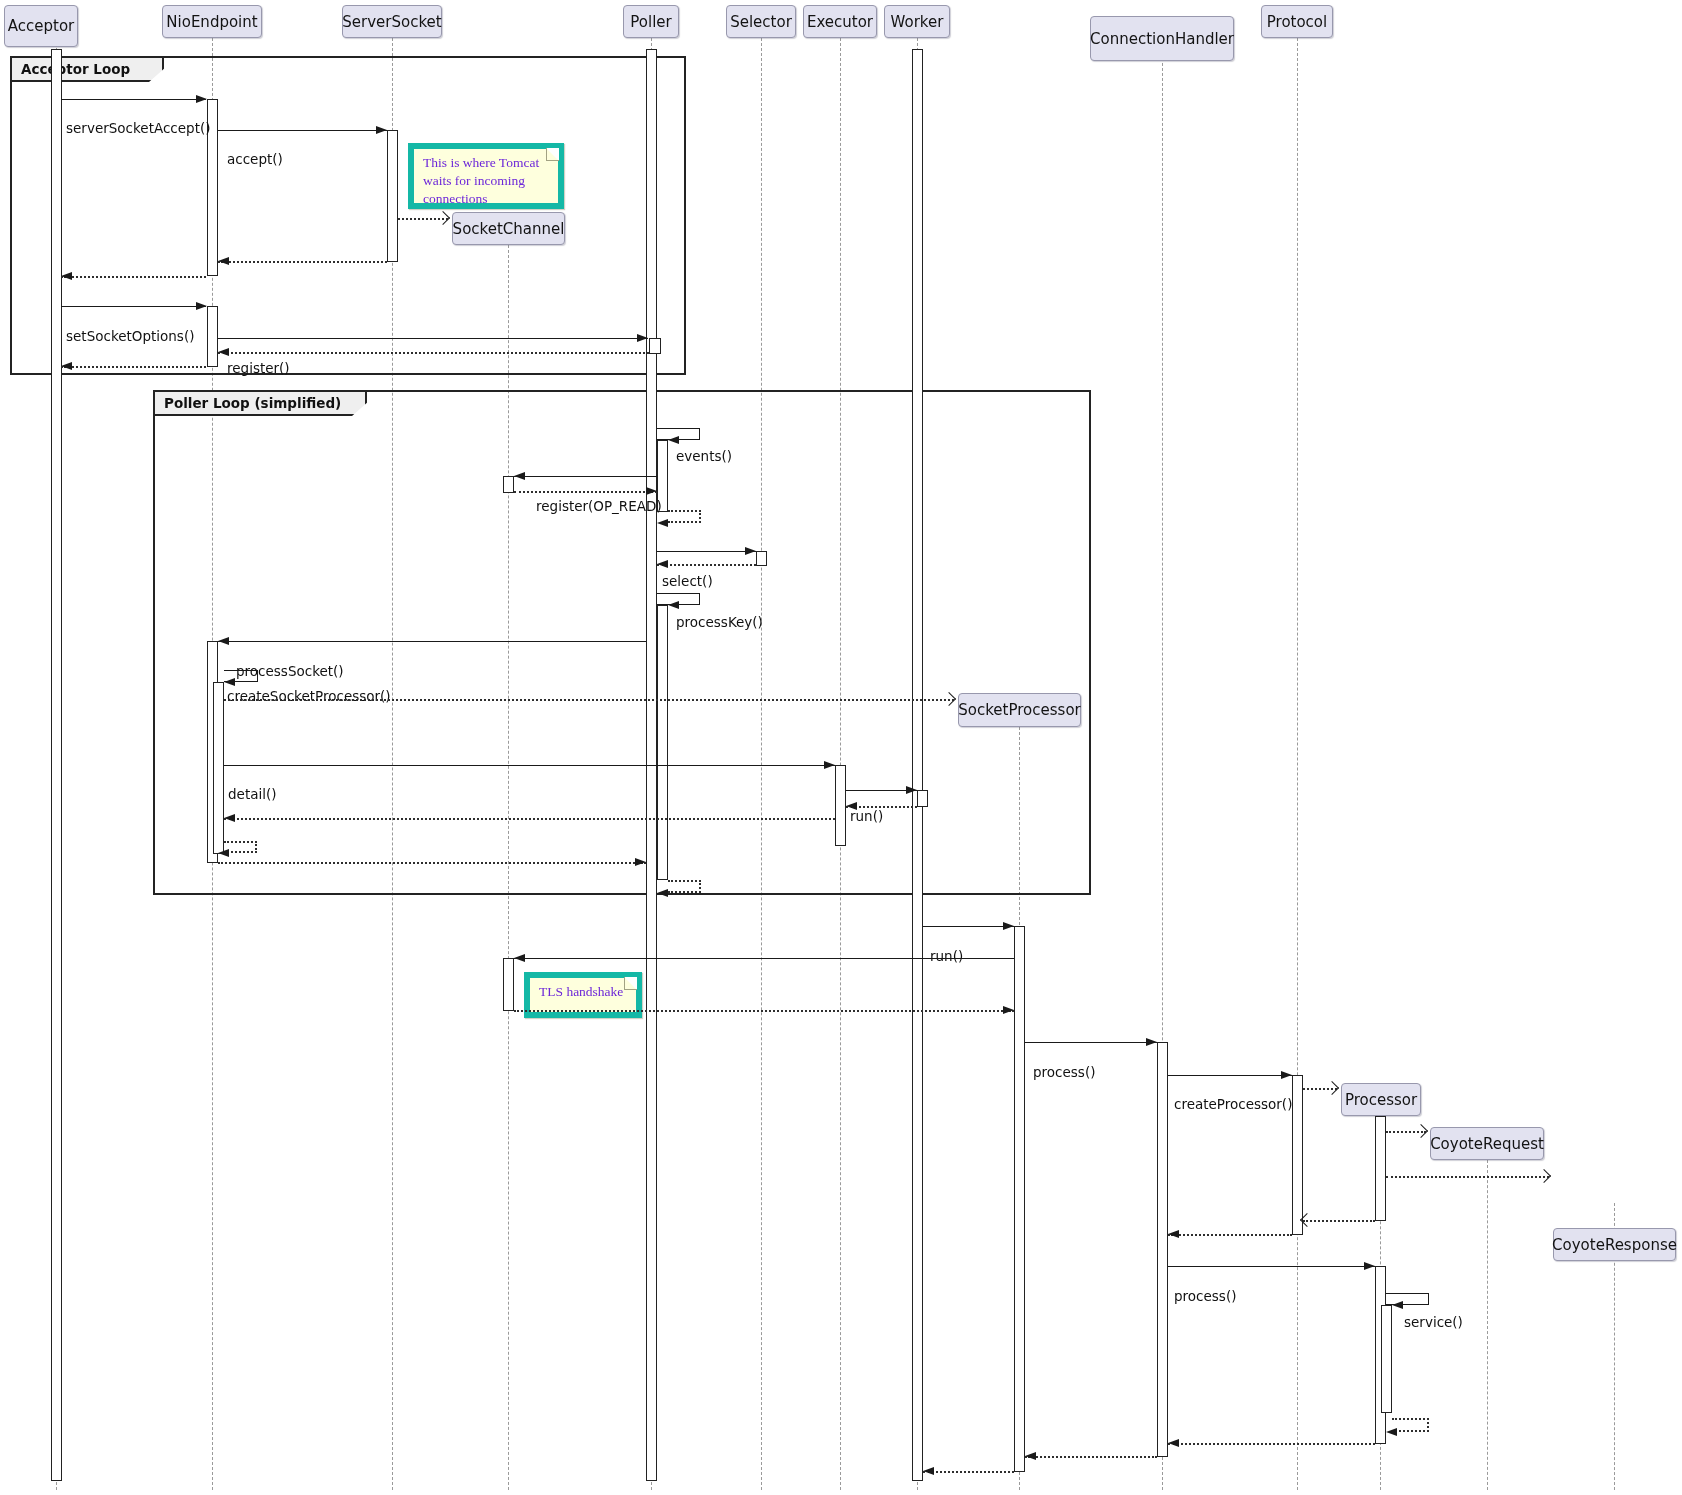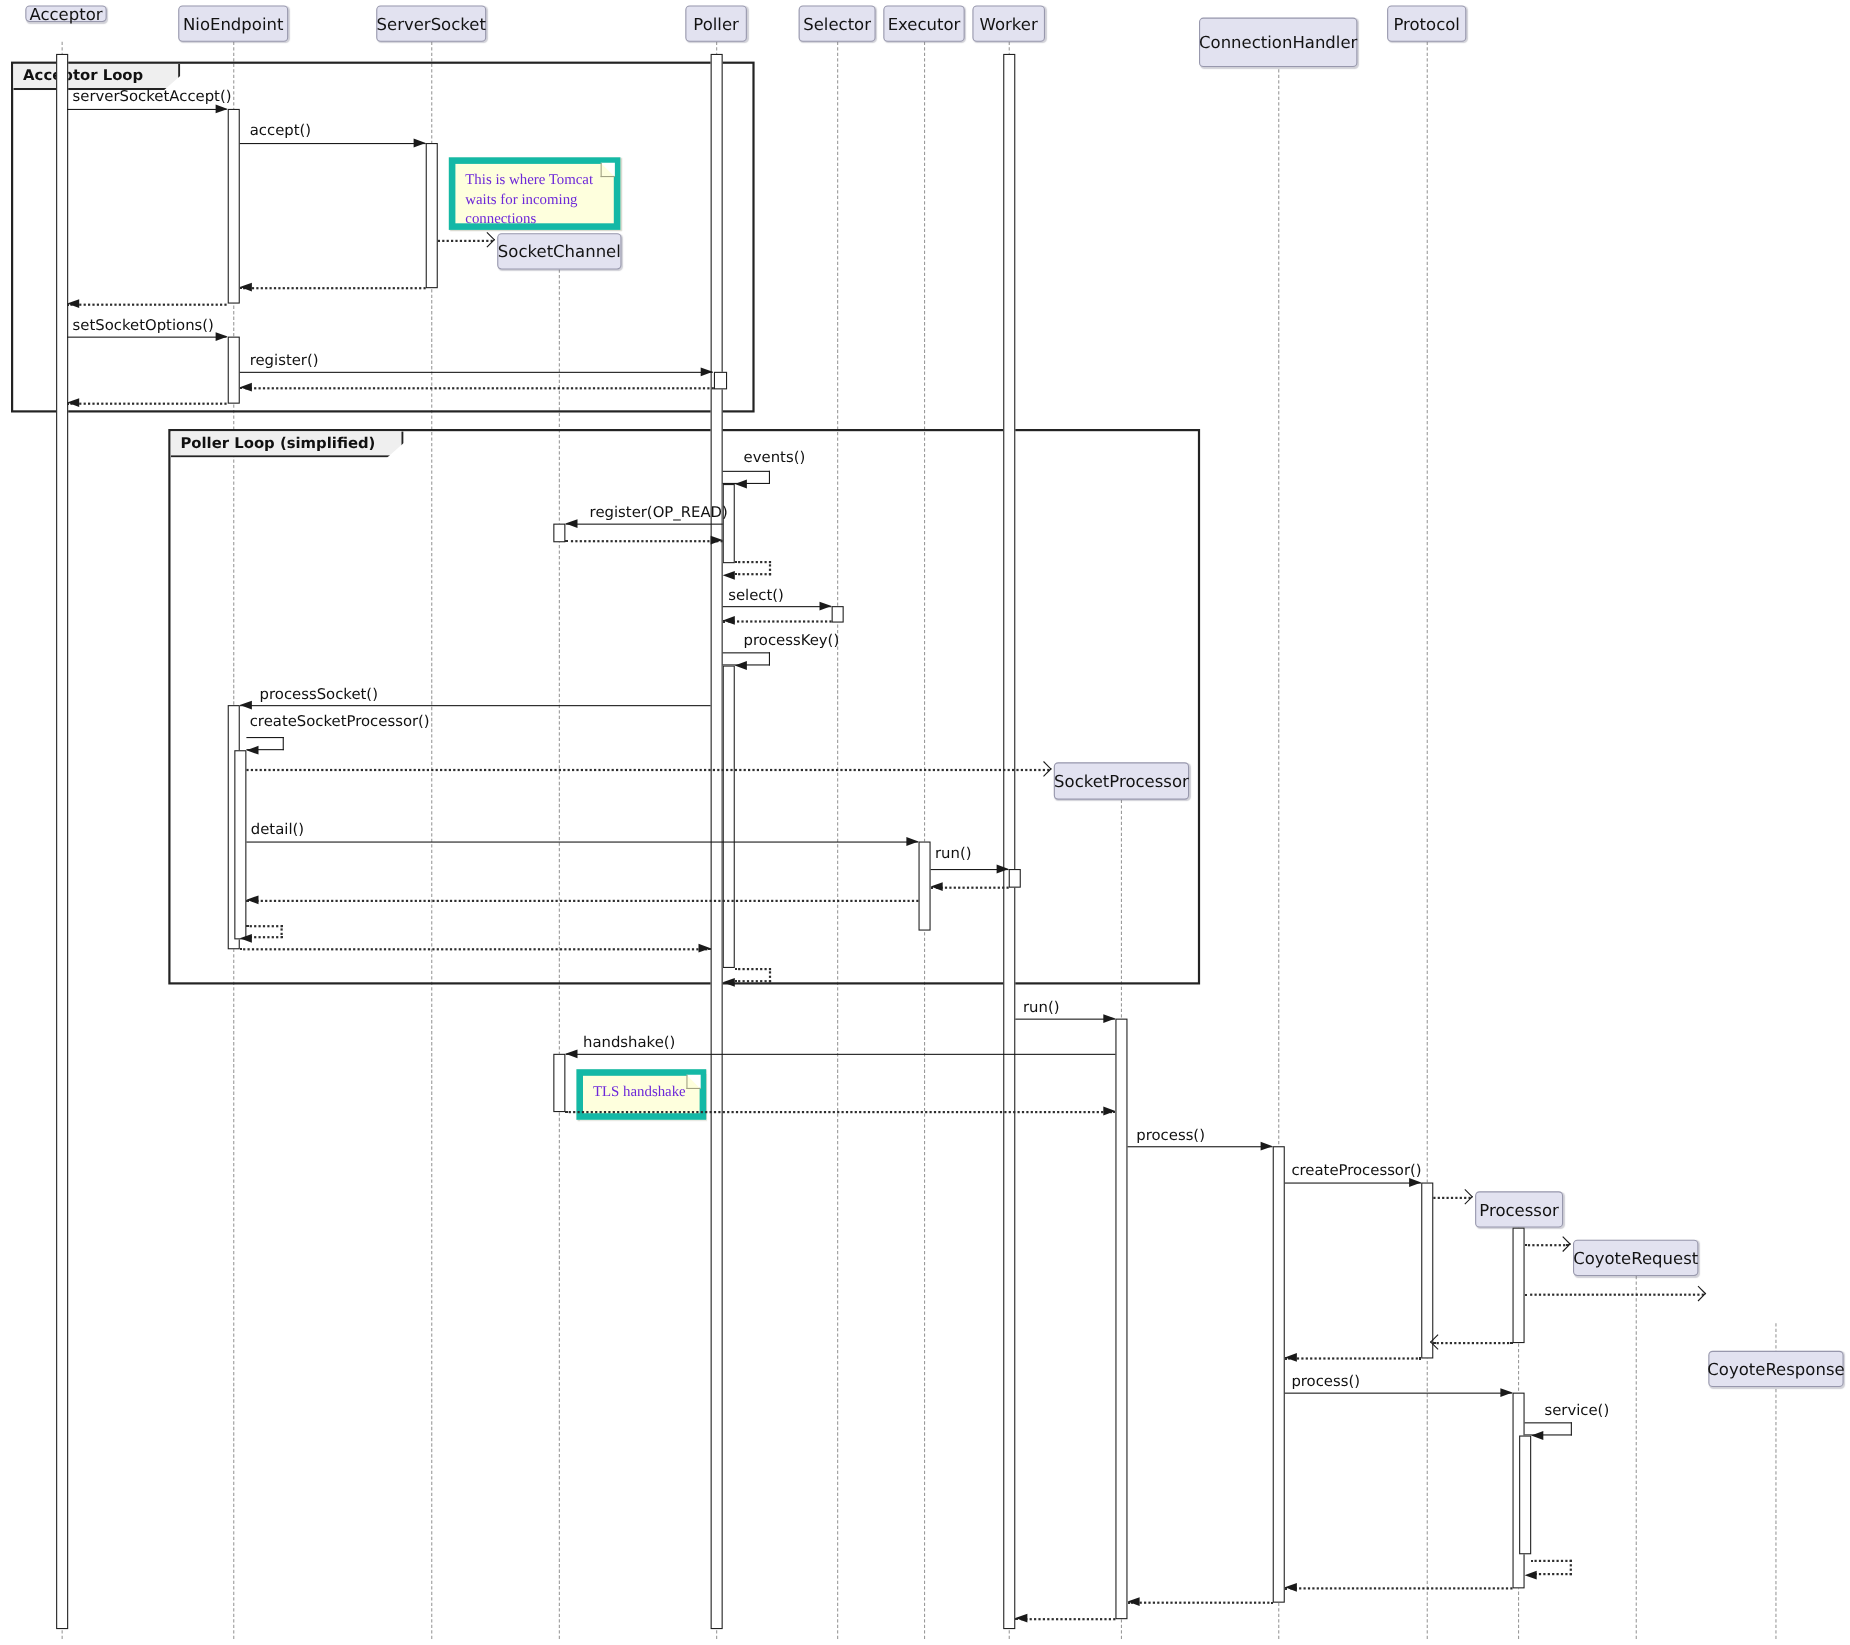--- a/index.html
+++ b/index.html
@@ -243,7 +243,7 @@
   <div class="dl" style="left:922.5px;top:1471px;width:91px"></div>
   <div class="al" style="left:922.5px;top:1467px"></div>
 
-  <div class="b" style="left:23px;top:5px;width:74px;height:15px">Acceptor</div>
+  <div class="b" style="left:4px;top:5px;width:74px;height:42px">Acceptor</div>
   <div class="b" style="left:162px;top:5px;width:100px;height:33px">NioEndpoint</div>
   <div class="b" style="left:342px;top:5px;width:100px;height:33px">ServerSocket</div>
   <div class="b" style="left:623px;top:5px;width:56px;height:33px">Poller</div>

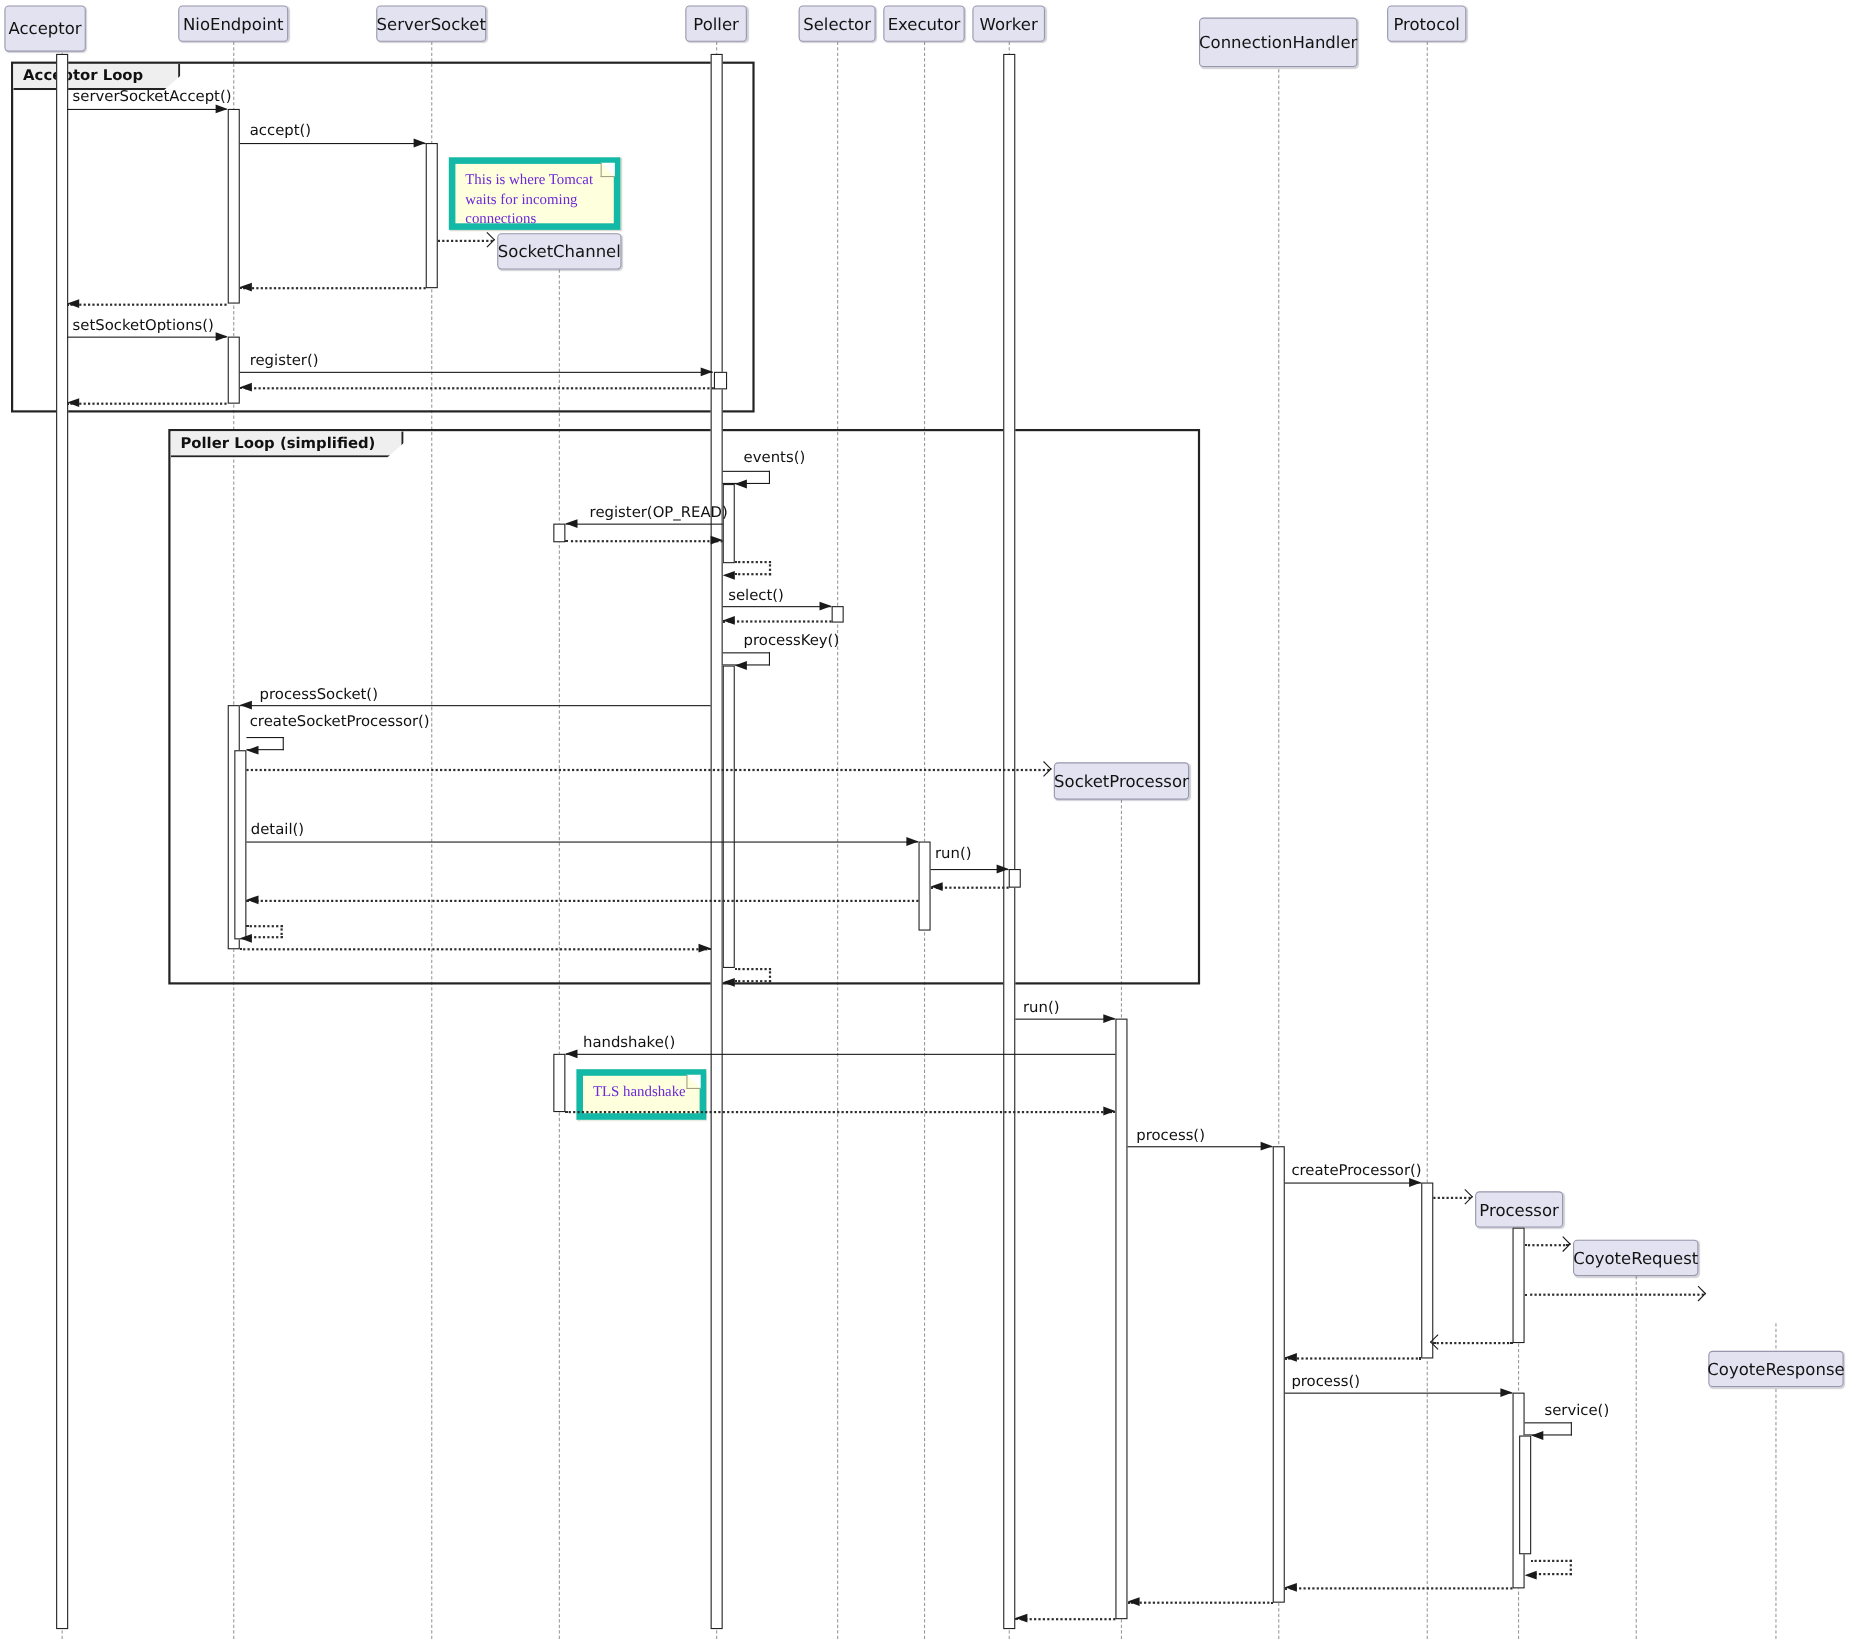--- a/index.html
+++ b/index.html
@@ -20,7 +20,7 @@
       border-right:1.7px solid #1a1a1a;transform:rotate(45deg);}
   .cl{position:absolute;width:9px;height:9px;border-top:1.7px solid #1a1a1a;
       border-right:1.7px solid #1a1a1a;transform:rotate(-135deg);}
-  .lb{position:absolute;font-size:13.5px;white-space:nowrap;color:#111;}
+  .lb{position:absolute;font-size:13.5px;white-space:nowrap;color:#111;margin-top:40px;}
   .hook{position:absolute;border:1.7px solid #1a1a1a;border-left:none;box-sizing:border-box;}
   .hookd{position:absolute;border:2px dotted #2e2e2e;border-left:none;box-sizing:border-box;}
   .frame{position:absolute;border:2px solid #232323;box-sizing:border-box;}

